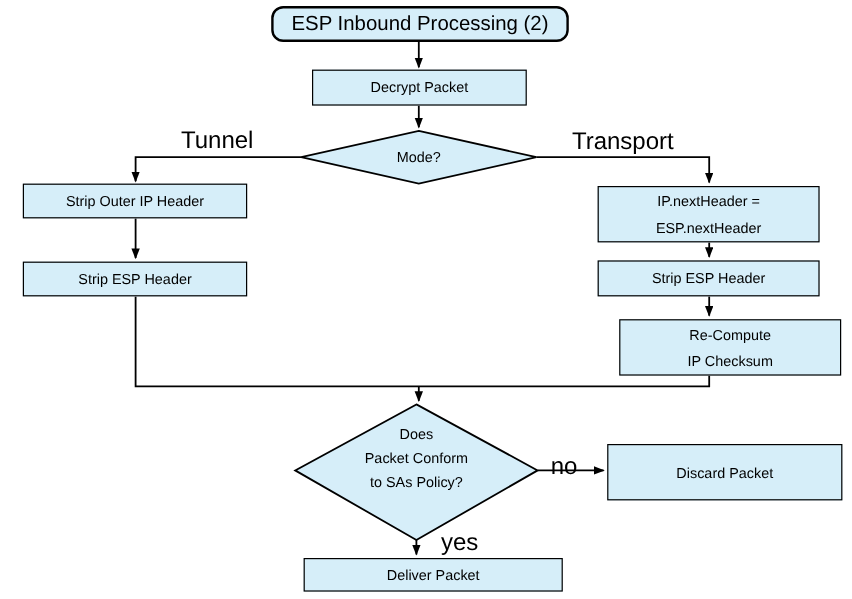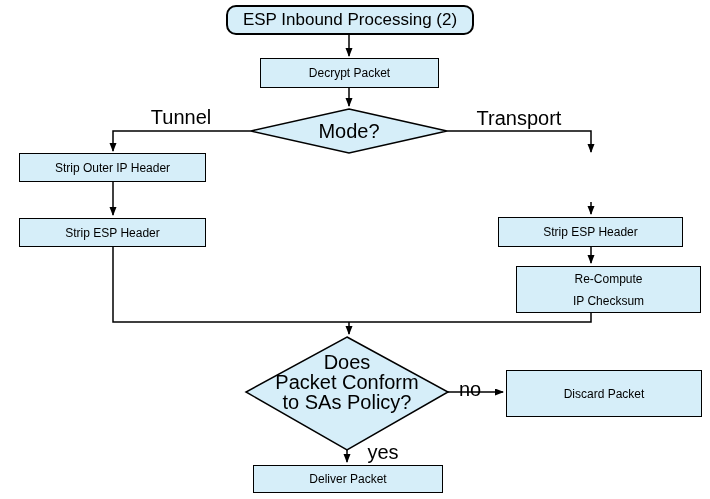--- a/index.html
+++ b/index.html
@@ -38,7 +38,7 @@
   .diamond-label {
     position: absolute;
     text-align: center;
-    font-size: 20px;
+    font-size: 12px;
     line-height: 20px;
     white-space: pre-line;
   }

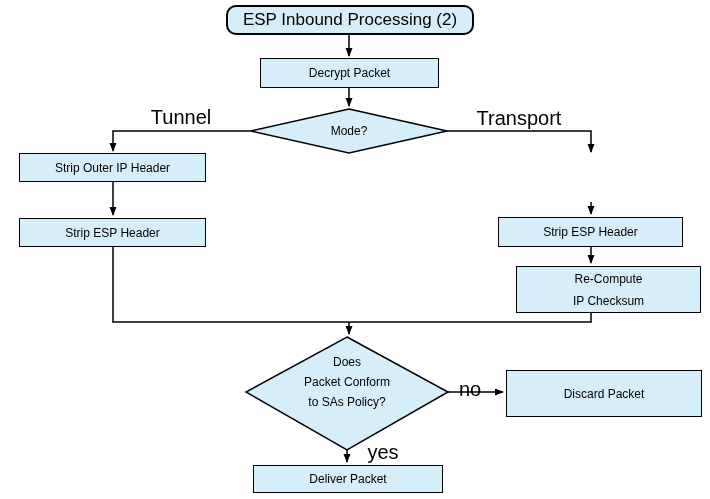--- a/index.html
+++ b/index.html
@@ -85,6 +85,8 @@
 
   <div class="node" style="left:19px; top:218px; width:187px; height:29px;">Strip ESP Header</div>
 
+  <div class="node" style="left:498px; top:155px; width:185px; height:47px;">IP.nextHeader =
+ESP.nextHeader</div>
 
   <div class="node" style="left:498px; top:217px; width:185px; height:30px;">Strip ESP Header</div>
 

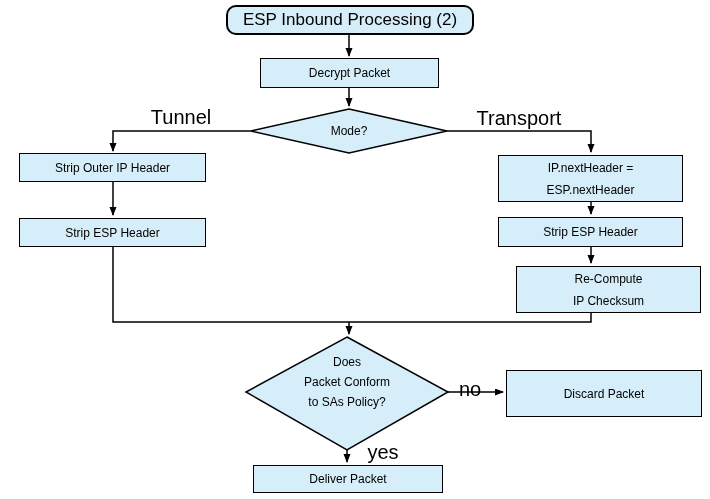--- a/index.html
+++ b/index.html
@@ -95,7 +95,7 @@
 
   <div class="node" style="left:506px; top:370px; width:196px; height:47px;">Discard Packet</div>
 
-  <div class="node" style="left:253px; top:465px; width:190px; height:28px;">Deliver Packet</div>
+  <div class="node" style="left:253px; top:465px; width:216px; height:28px;">Deliver Packet</div>
 
   <div class="diamond-label" style="left:299px; top:121px; width:100px;">Mode?</div>
 

